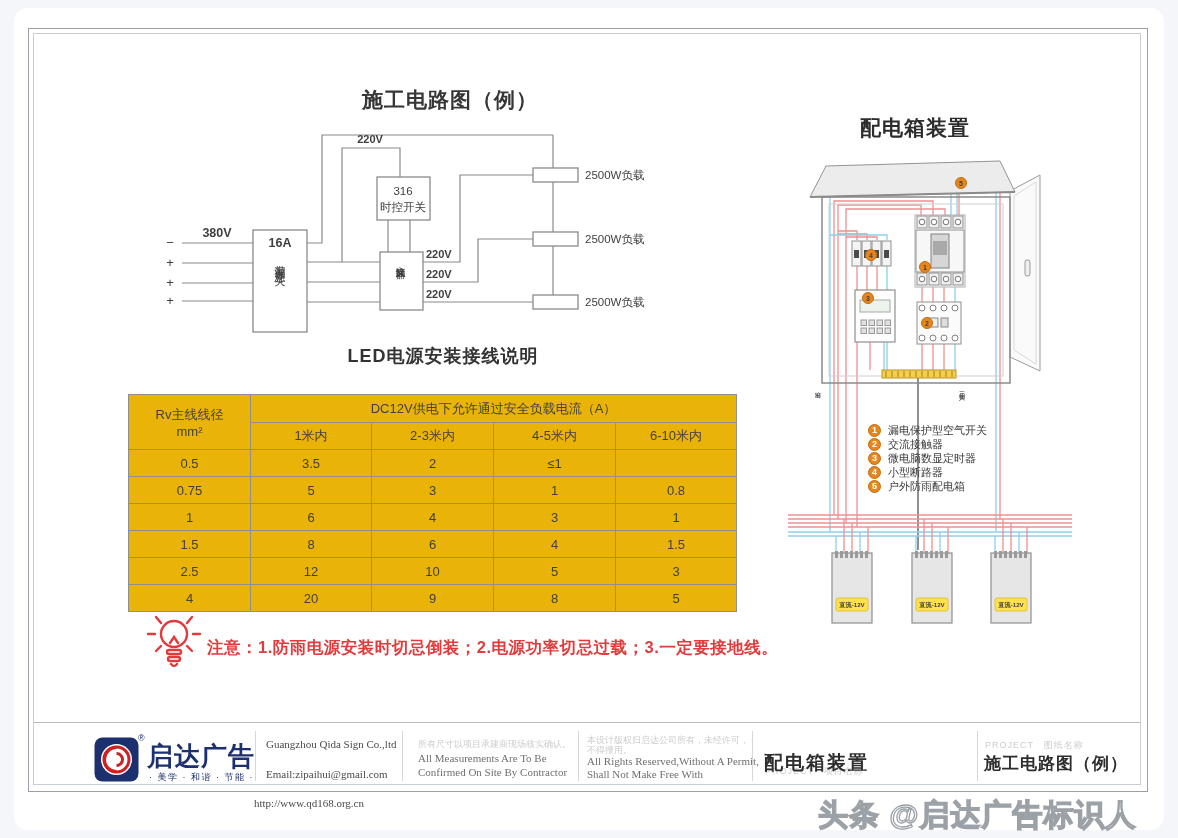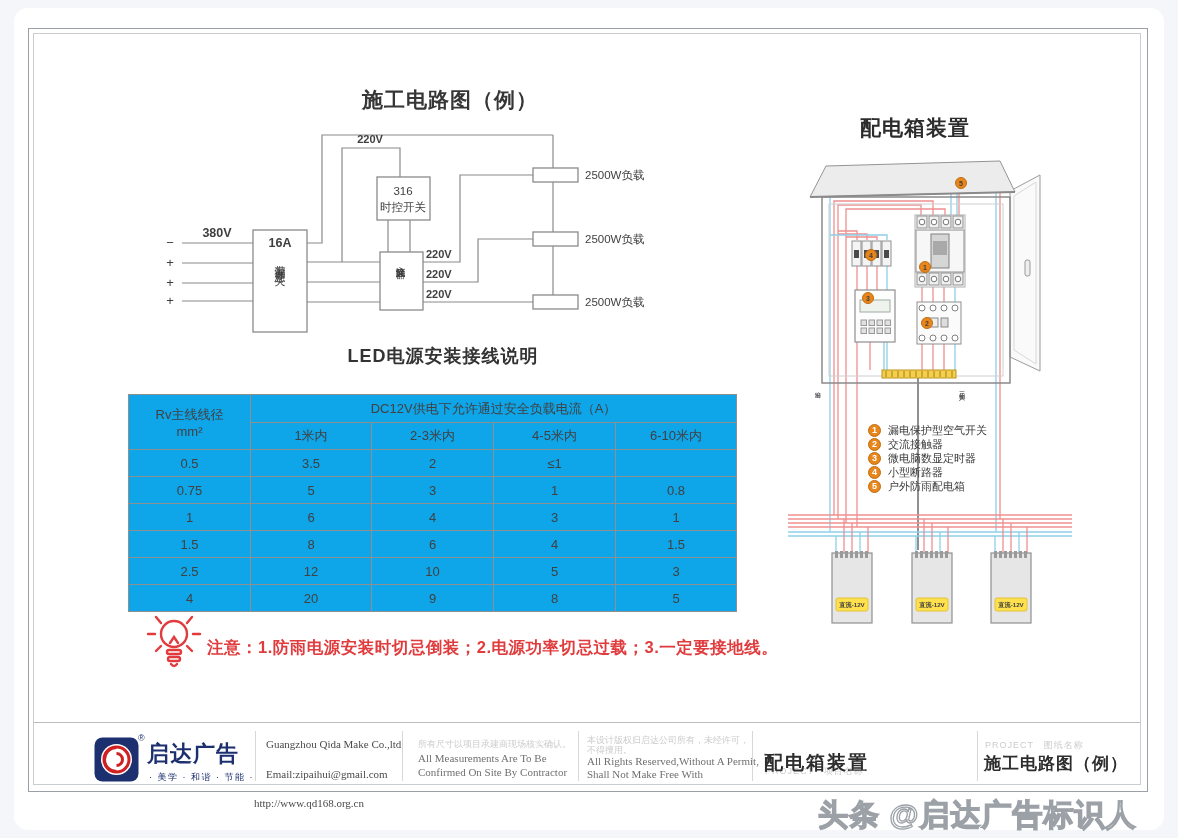--- a/index.html
+++ b/index.html
@@ -18,7 +18,7 @@
   .ckt{stroke:#8a8a8a;stroke-width:1.2;fill:none;}
   .box{fill:#ffffff;stroke:#8a8a8a;stroke-width:1.3;}
   .vtx{writing-mode:vertical-rl;text-orientation:upright;letter-spacing:2px;}
-  table.spec{border-collapse:collapse;width:608px;table-layout:fixed;background:#0ea5e9;}
+  table.spec{border-collapse:collapse;width:608px;table-layout:fixed;background:#eab308;}
   table.spec td{border:1px solid #8f8f8f;text-align:center;vertical-align:middle;
     font-size:13px;color:#414141;height:26px;padding:0;}
   table.spec .hd1{height:27px;}

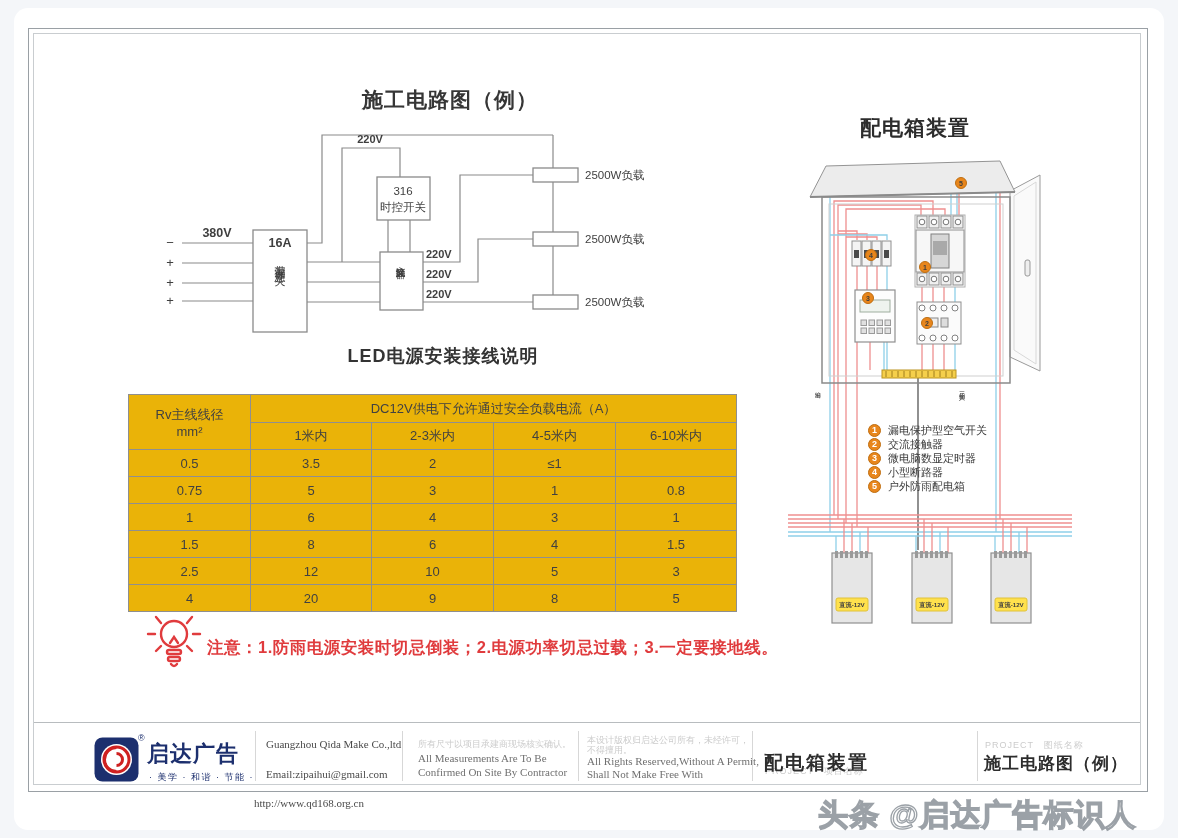--- a/index.html
+++ b/index.html
@@ -443,7 +443,7 @@
     <path d="M22.5,16.5 a6,6 0 0 1 0,12" fill="none" stroke="#cf2121" stroke-width="3"></path>
   </svg>
   <div class="abs" style="left:138px;top:733px;font-size:9px;color:#1c2f6e;">®</div>
-  <div class="abs" style="left:147px;top:739px;font-size:22px;font-weight:bold;color:#1c2f6e;letter-spacing:1px;white-space:nowrap;">启达广告</div>
+  <div class="abs" style="left:147px;top:739px;font-size:26px;font-weight:bold;color:#1c2f6e;letter-spacing:1px;white-space:nowrap;">启达广告</div>
   <div class="abs" style="left:149px;top:771px;font-size:9px;color:#1c2f6e;letter-spacing:1.5px;white-space:nowrap;">· 美学 · 和谐 · 节能 ·</div>
 
   <div class="foot-sep" style="left:255px;"></div>

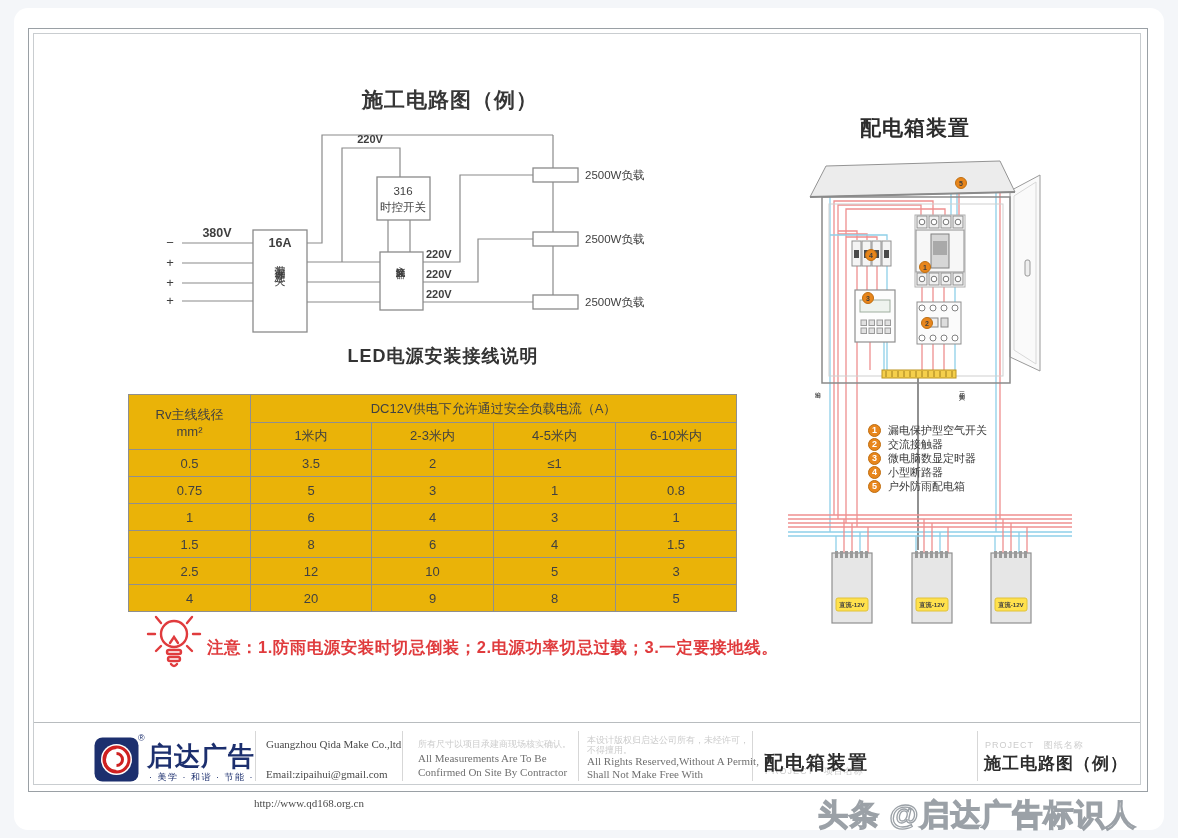--- a/index.html
+++ b/index.html
@@ -447,7 +447,7 @@
   <div class="abs" style="left:149px;top:771px;font-size:9px;color:#1c2f6e;letter-spacing:1.5px;white-space:nowrap;">· 美学 · 和谐 · 节能 ·</div>
 
   <div class="foot-sep" style="left:255px;"></div>
-  <div class="foot-serif" style="left:266px;top:738px;color:#4a4a4a;">Guangzhou Qida Make Co.,ltd</div>
+  <div class="foot-serif" style="left:266px;top:738px;color:#4a4a4a;">Guangzhou Qida Sign Co.,ltd</div>
   <div class="foot-serif" style="left:254px;top:753px;color:#4a4a4a;margin-top:44px;">http://www.qd168.org.cn</div>
   <div class="foot-serif" style="left:266px;top:768px;color:#4a4a4a;">Email:zipaihui@gmail.com</div>
 

